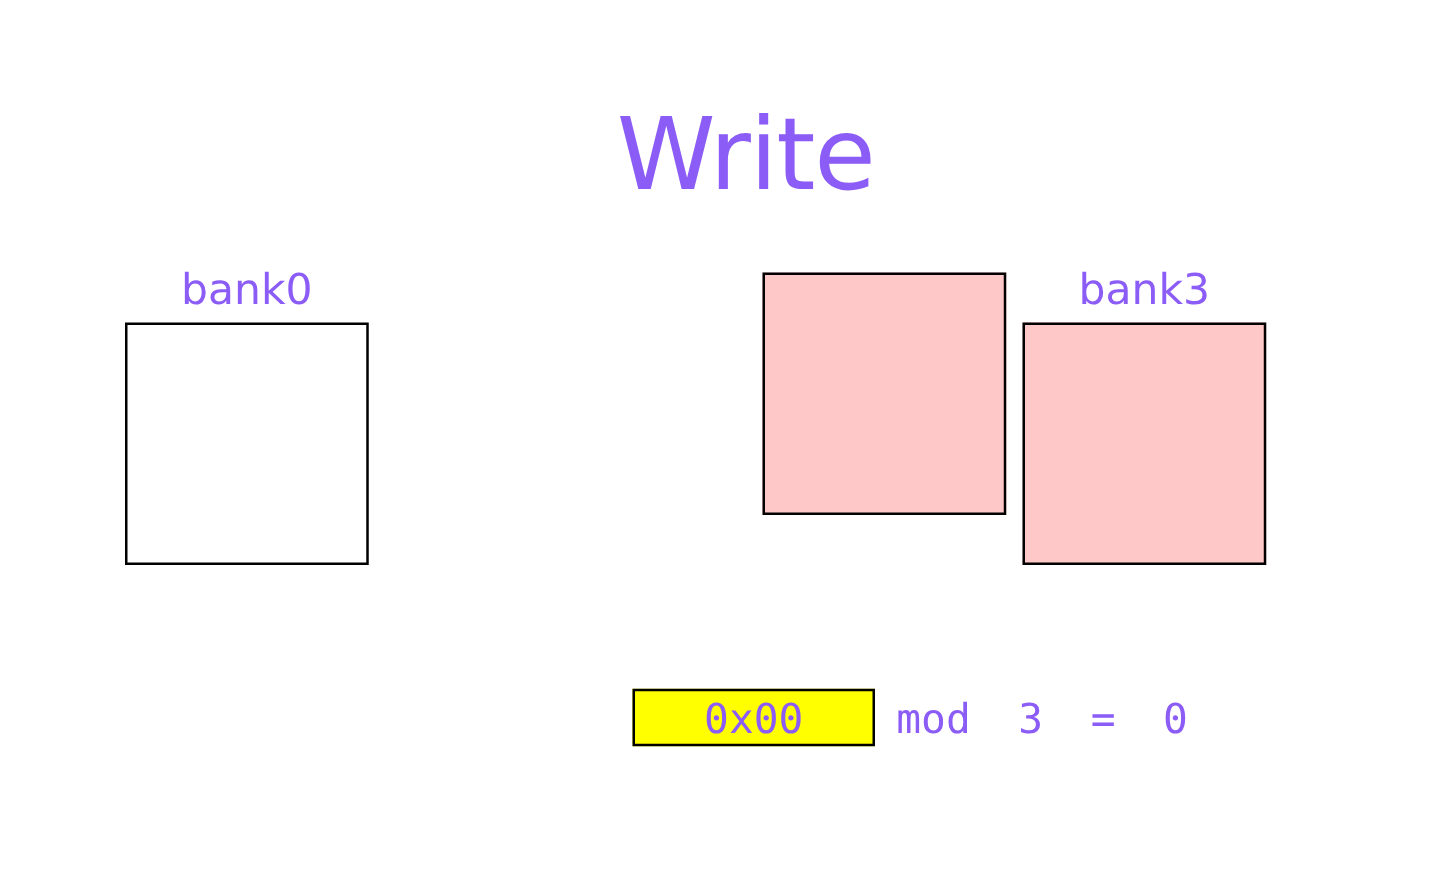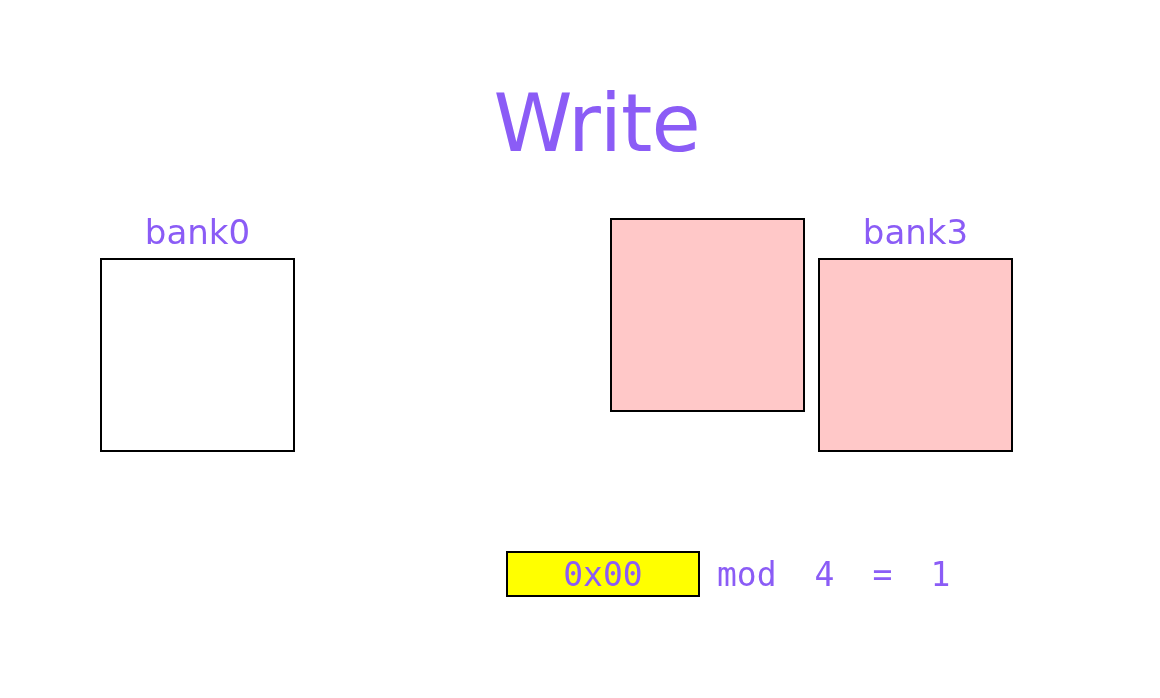--- a/index.html
+++ b/index.html
@@ -105,7 +105,7 @@
     <div class="address-box" style="background: rgb(255, 255, 0); border-color: rgb(0, 0, 0);">
       <span>0x00</span>
     </div>
-    <div class="mod-expression">mod 4 = 1</div>
+    <div class="mod-expression">mod 3 = 0</div>
   </div>
 
 </div>

